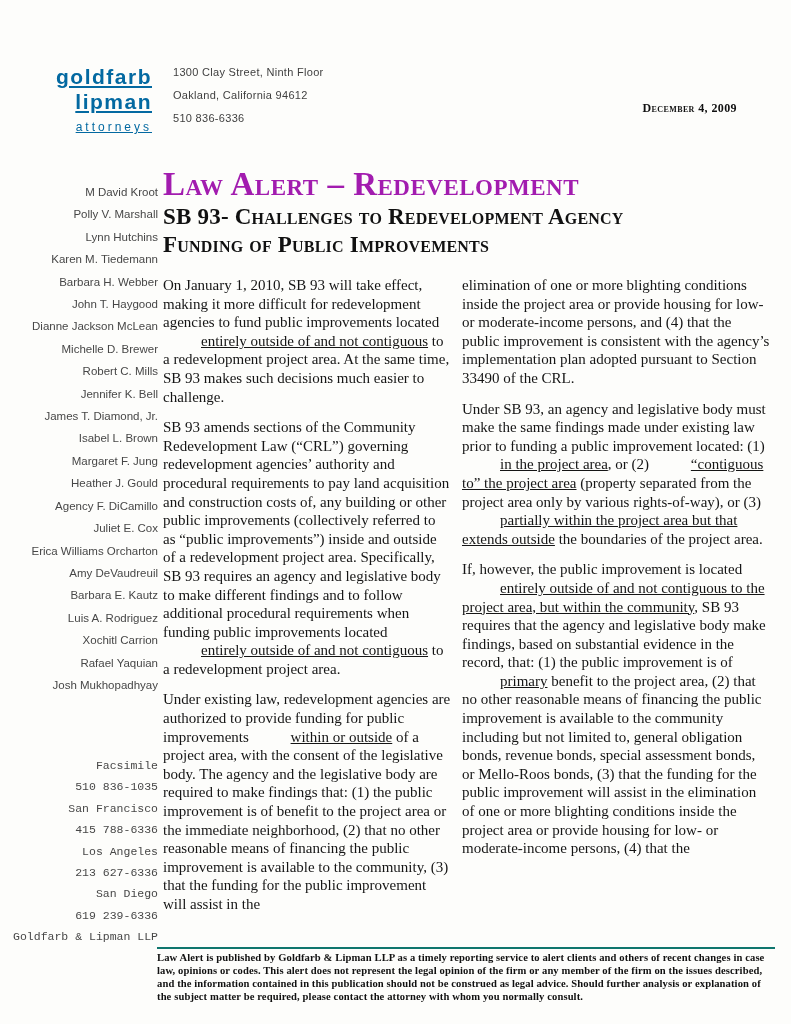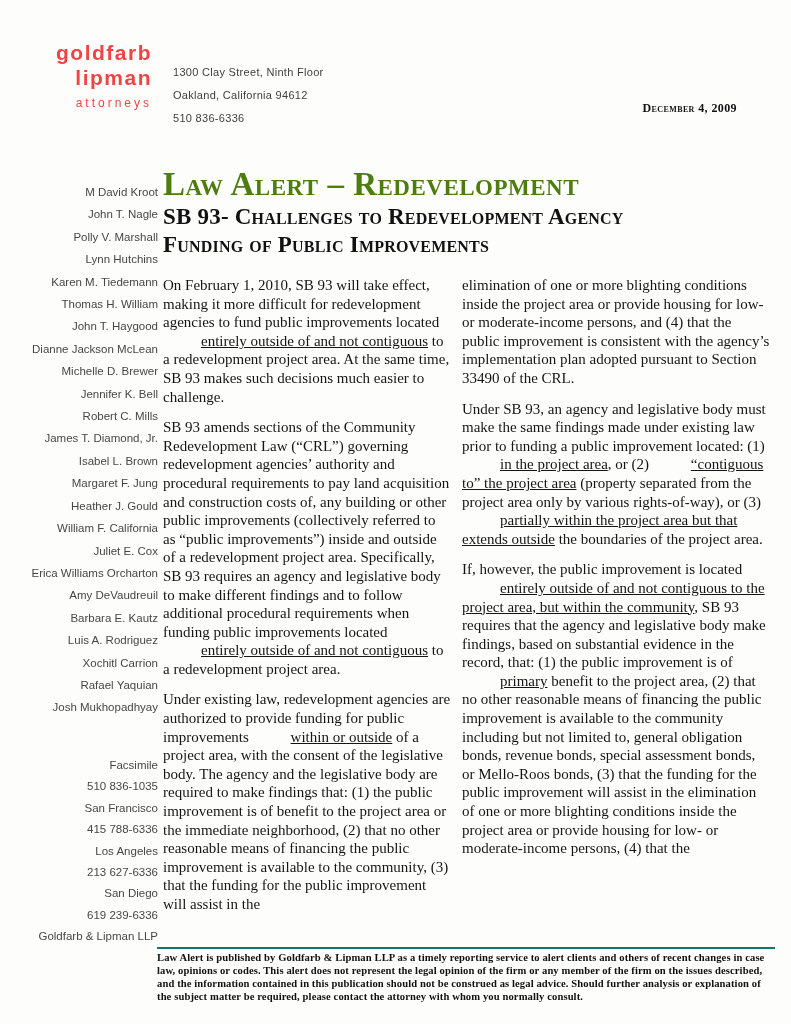--- a/index.html
+++ b/index.html
@@ -11,8 +11,8 @@
   }
   
   .logo{
-    position:absolute;left:46px;top:40px;width:106px;text-align:right;
-    font-family:"Liberation Sans", sans-serif;color:#ef4444;
+    position:absolute;left:46px;top:64px;width:106px;text-align:right;
+    font-family:"Liberation Sans", sans-serif;color:#0369a1;text-decoration:underline;
   }
   .logo .l1,.logo .l2{font-size:21px;font-weight:700;letter-spacing:1.5px;line-height:25px;}
   .logo .l3{font-size:12px;font-weight:400;letter-spacing:3px;line-height:26px;}

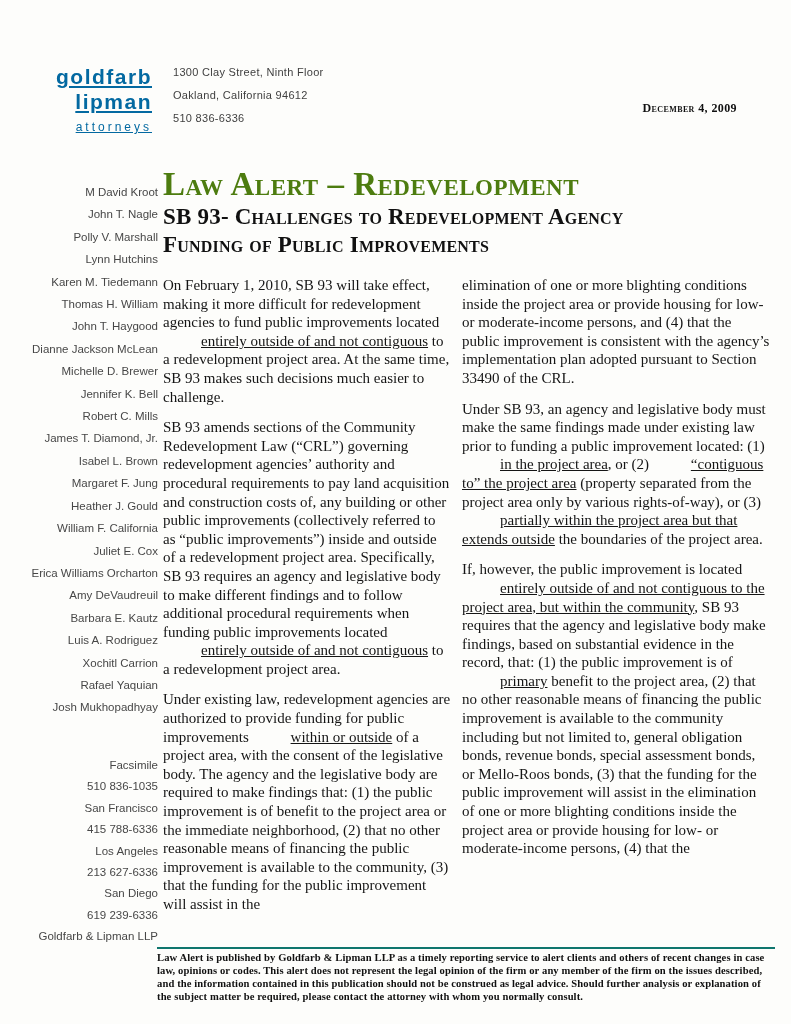--- a/index.html
+++ b/index.html
@@ -40,7 +40,7 @@
   .main{position:absolute;left:163px;top:166px;width:607px;}
   .title{
     font-size:33px;font-variant:small-caps;font-weight:600;
-    letter-spacing:.5px;line-height:37px;color:#4d7c0f;
+    letter-spacing:.5px;line-height:37px;color:#a21caf;
   }
   .subtitle{
     font-size:23px;font-variant:small-caps;font-weight:600;

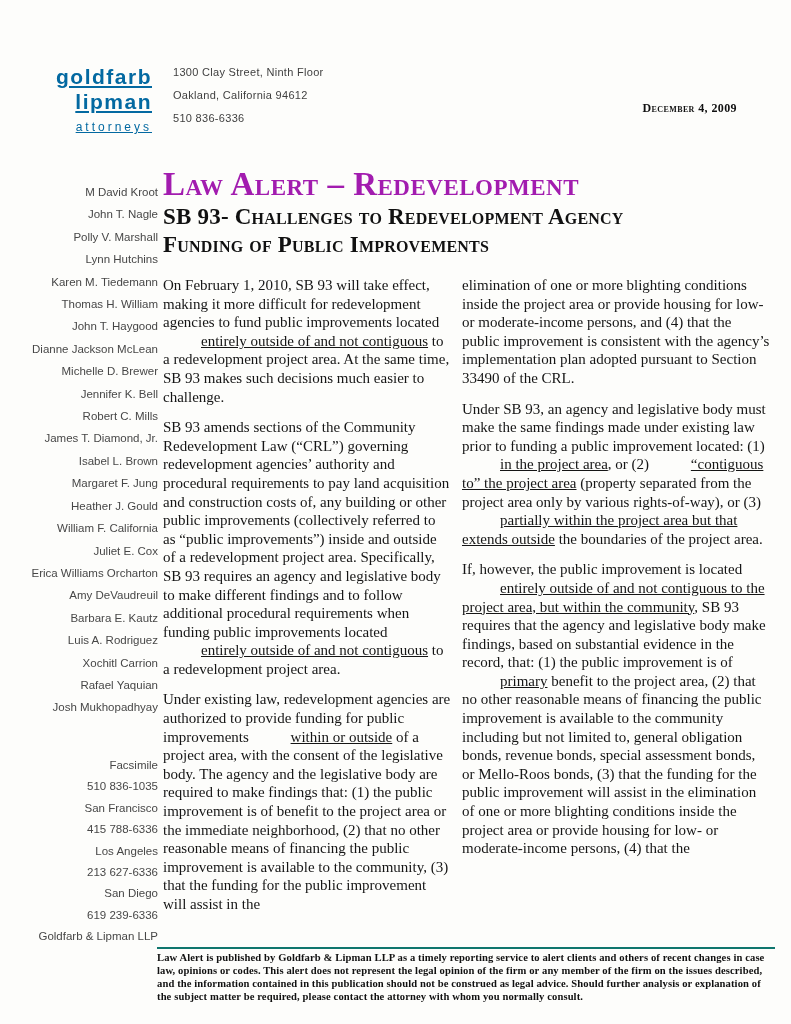--- a/index.html
+++ b/index.html
@@ -79,7 +79,6 @@
 
 <div class="attorneys">
     <div>M David Kroot</div>
-    <div>John T. Nagle</div>
     <div>Polly V. Marshall</div>
     <div>Lynn Hutchins</div>
     <div>Karen M. Tiedemann</div>

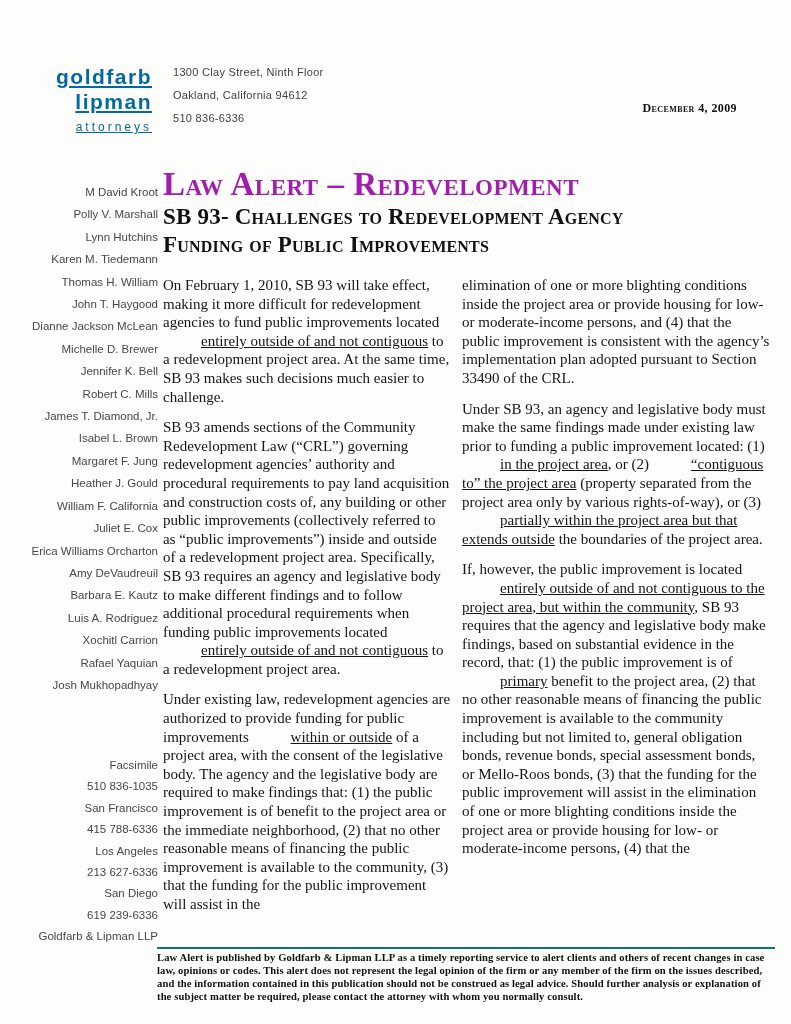--- a/index.html
+++ b/index.html
@@ -82,7 +82,7 @@
     <div>Polly V. Marshall</div>
     <div>Lynn Hutchins</div>
     <div>Karen M. Tiedemann</div>
-    <div>Thomas H. William</div>
+    <div>Barbara H. Webber</div>
     <div>John T. Haygood</div>
     <div>Dianne Jackson McLean</div>
     <div>Michelle D. Brewer</div>

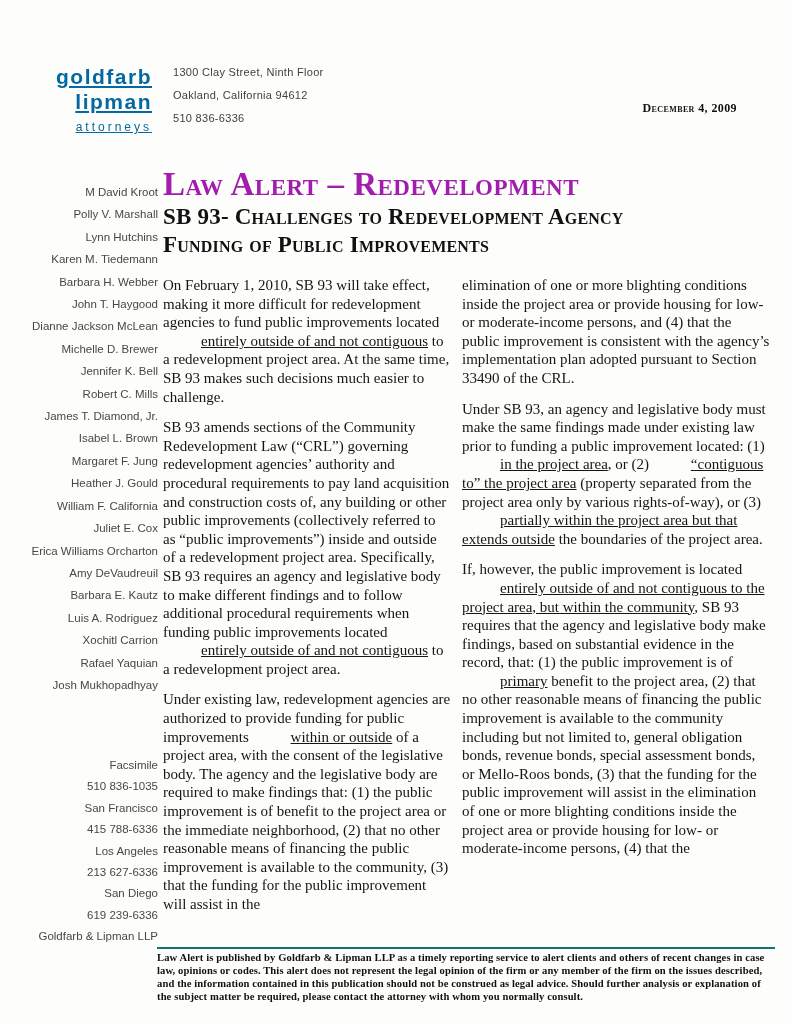--- a/index.html
+++ b/index.html
@@ -123,7 +123,7 @@
   </div>
   <div class="columns">
     <div class="col col-left">
-        <p><span>On February 1, 2010, SB 93 will take effect, making it more difficult for redevelopment agencies to fund public improvements located </span><span class="u">entirely outside of and not contiguous</span><span> to a redevelopment project area.  At the same time, SB 93 makes such decisions much easier to challenge.</span></p>
+        <p><span>On January 1, 2010, SB 93 will take effect, making it more difficult for redevelopment agencies to fund public improvements located </span><span class="u">entirely outside of and not contiguous</span><span> to a redevelopment project area.  At the same time, SB 93 makes such decisions much easier to challenge.</span></p>
         <p><span>SB 93 amends sections of the Community Redevelopment Law (“CRL”) governing redevelopment agencies’ authority and procedural requirements to pay land acquisition and construction costs of, any building or other public improvements (collectively referred to as “public improvements”) inside and outside of a redevelopment project area.  Specifically, SB 93 requires an agency and legislative body to make different findings and to follow additional procedural requirements when funding public improvements located </span><span class="u">entirely outside of and not contiguous</span><span> to a redevelopment project area.</span></p>
         <p><span>Under existing law, redevelopment agencies are authorized to provide funding for public improvements </span><span class="u">within or outside</span><span> of a project area, with the consent of the legislative body.   The agency and the legislative body are required to make findings that: (1) the public improvement is of benefit to the project area or the immediate neighborhood, (2) that no other reasonable means of financing the public improvement is available to the community, (3) that the funding for the public improvement will assist in the</span></p>
       </div>

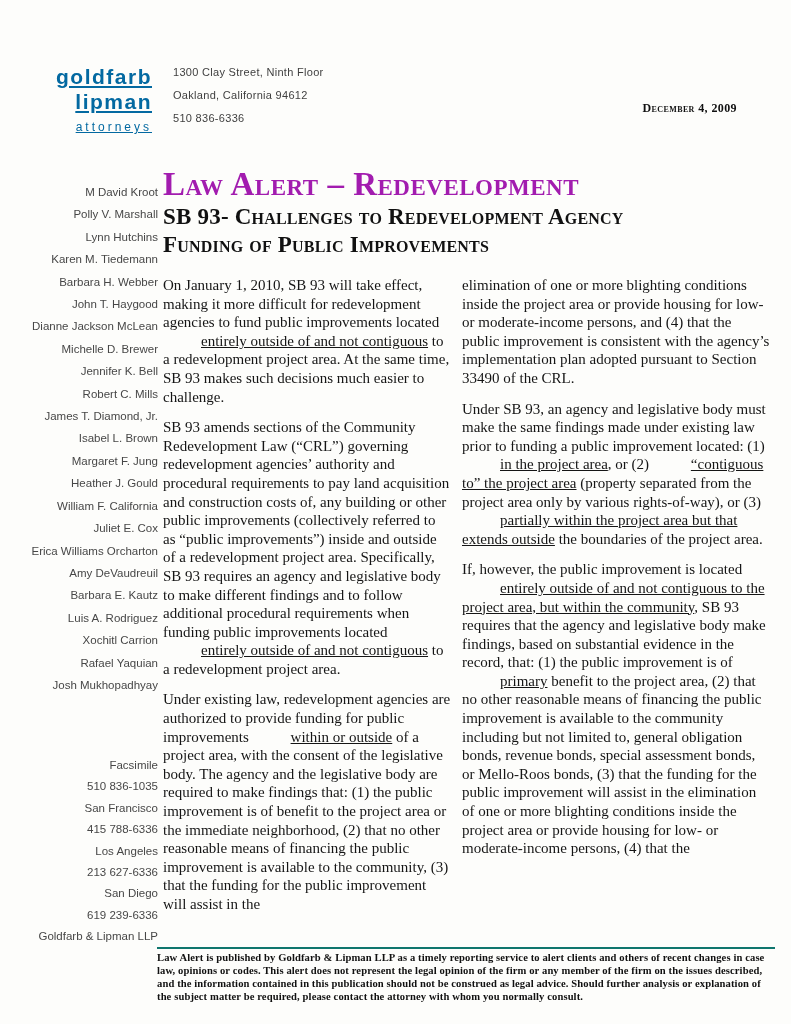--- a/index.html
+++ b/index.html
@@ -86,8 +86,8 @@
     <div>John T. Haygood</div>
     <div>Dianne Jackson McLean</div>
     <div>Michelle D. Brewer</div>
+    <div>Robert C. Mills</div>
     <div>Jennifer K. Bell</div>
-    <div>Robert C. Mills</div>
     <div>James T. Diamond, Jr.</div>
     <div>Isabel L. Brown</div>
     <div>Margaret F. Jung</div>

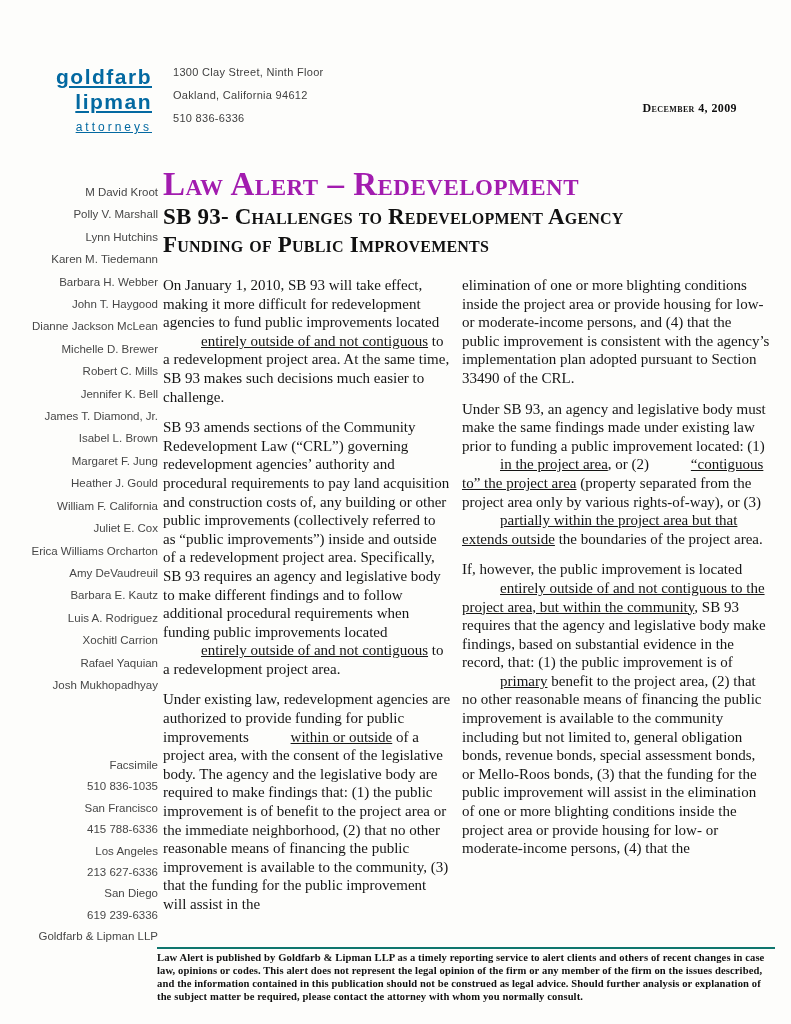--- a/index.html
+++ b/index.html
@@ -92,7 +92,7 @@
     <div>Isabel L. Brown</div>
     <div>Margaret F. Jung</div>
     <div>Heather J. Gould</div>
-    <div>William F. California</div>
+    <div>Agency F. DiCamillo</div>
     <div>Juliet E. Cox</div>
     <div>Erica Williams Orcharton</div>
     <div>Amy DeVaudreuil</div>

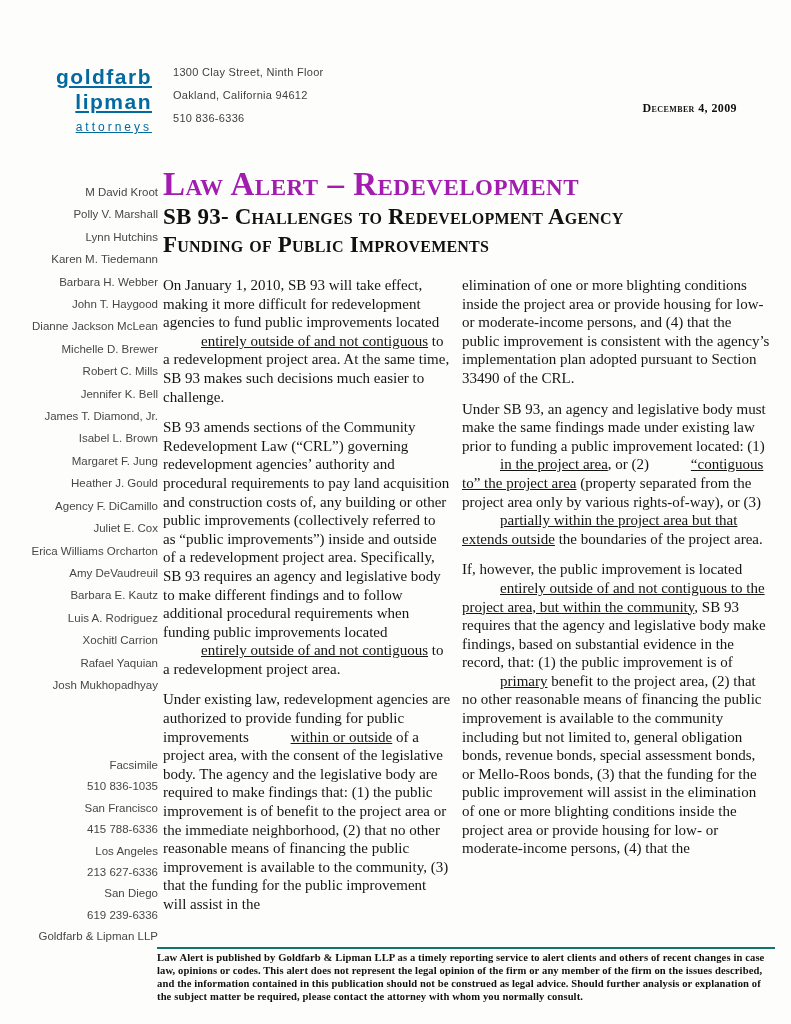--- a/index.html
+++ b/index.html
@@ -33,7 +33,7 @@
   .attorneys div{line-height:22.4px;white-space:nowrap;}
   .contact{
     position:absolute;left:0;top:755px;width:158px;text-align:right;
-    font-family:Liberation Sans, sans-serif;font-size:11.5px;color:#474747;
+    font-family:Liberation Mono, monospace;font-size:11.5px;color:#474747;
   }
   .contact div{line-height:21.4px;white-space:nowrap;}
   

